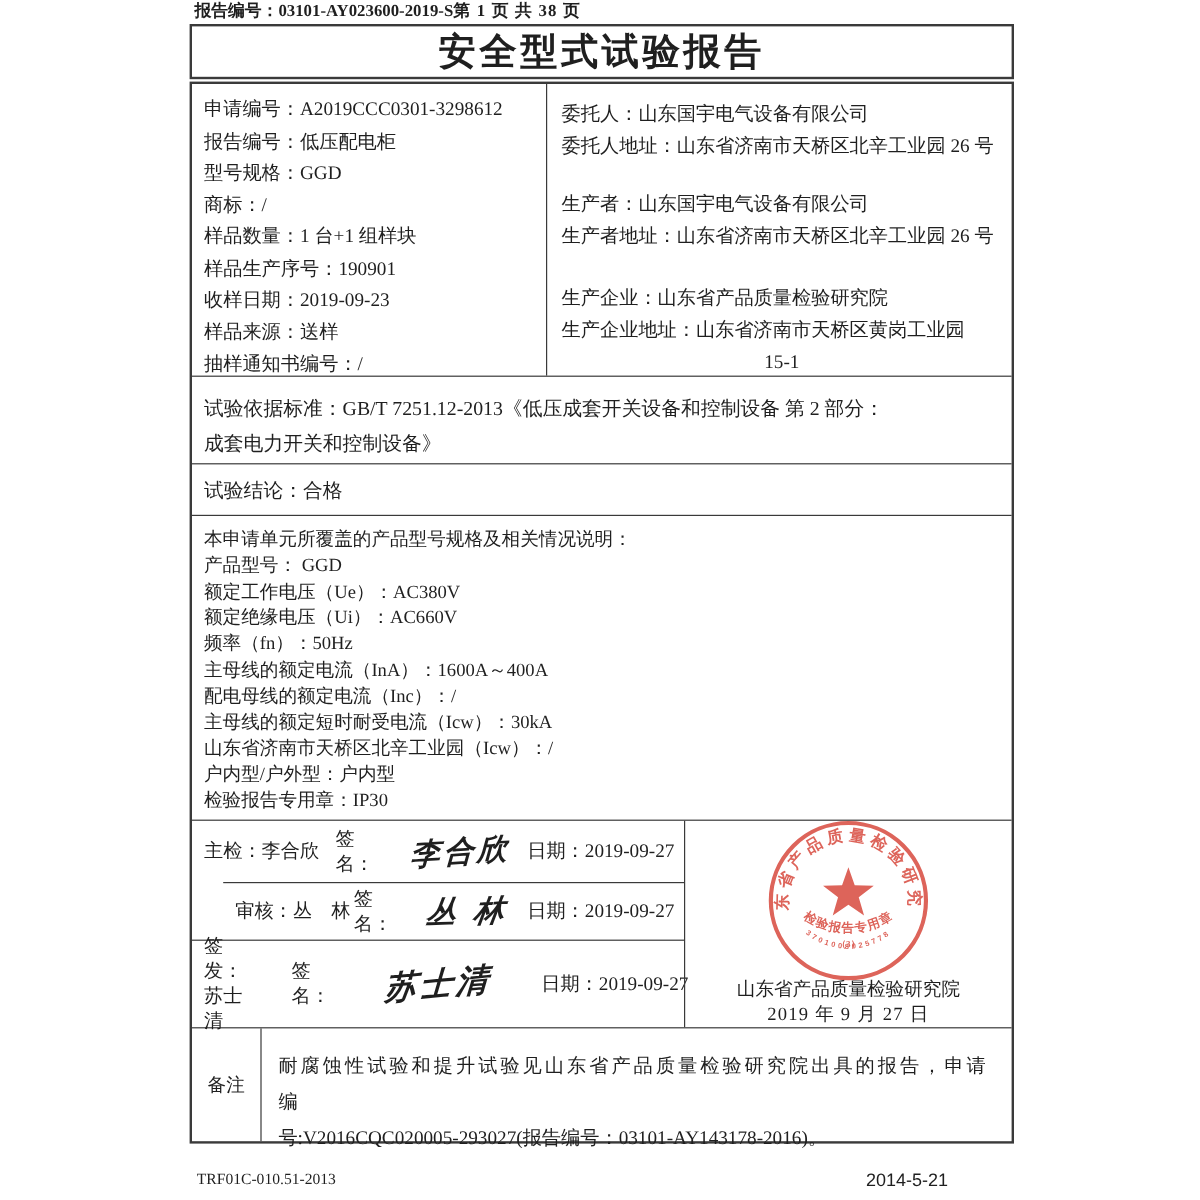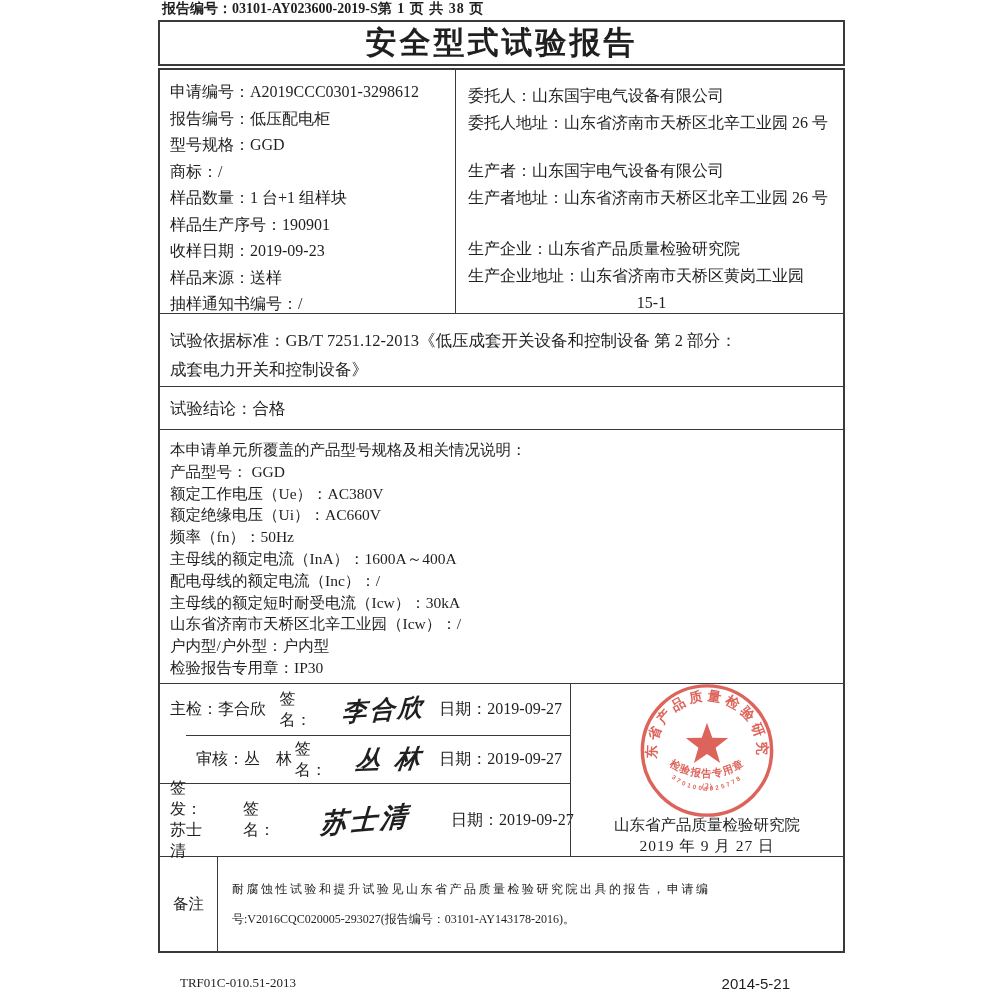--- a/index.html
+++ b/index.html
@@ -93,7 +93,7 @@
   }
   .remark-content {
     flex: 1; border-left: 1.5px solid #3a3a3a;
-    padding: 17px 12px 0 14px; font-size: 12px; line-height: 30px;
+    padding: 17px 12px 0 14px; font-size: 16px; line-height: 30px;
   }
   .remark-line1 { letter-spacing: 2.5px; }
   

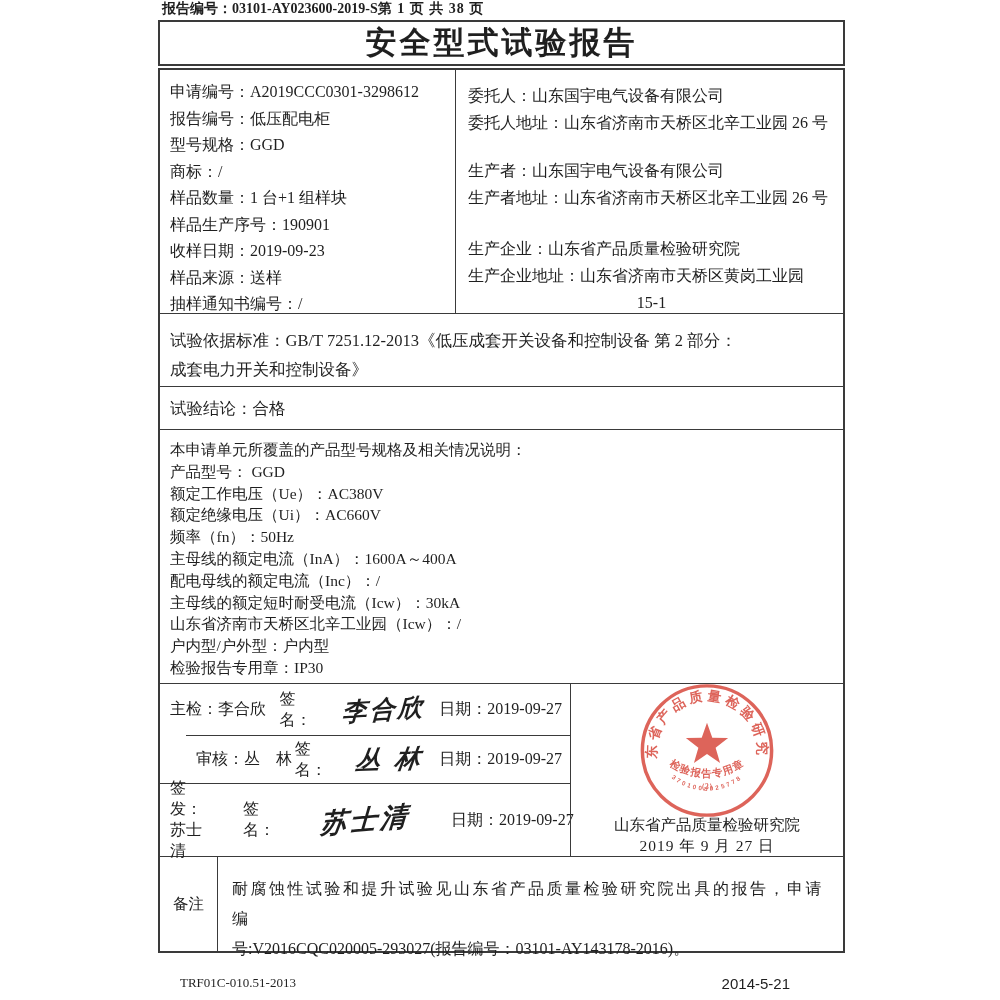--- a/index.html
+++ b/index.html
@@ -98,7 +98,7 @@
   .remark-line1 { letter-spacing: 2.5px; }
   
   .pg-footer {
-    position: absolute; left: 16px; right: 0; top: 975px;
+    position: absolute; left: 0; right: 0; top: 975px;
     display: flex; justify-content: space-between;
     padding: 0 55px 0 6px;
   }

